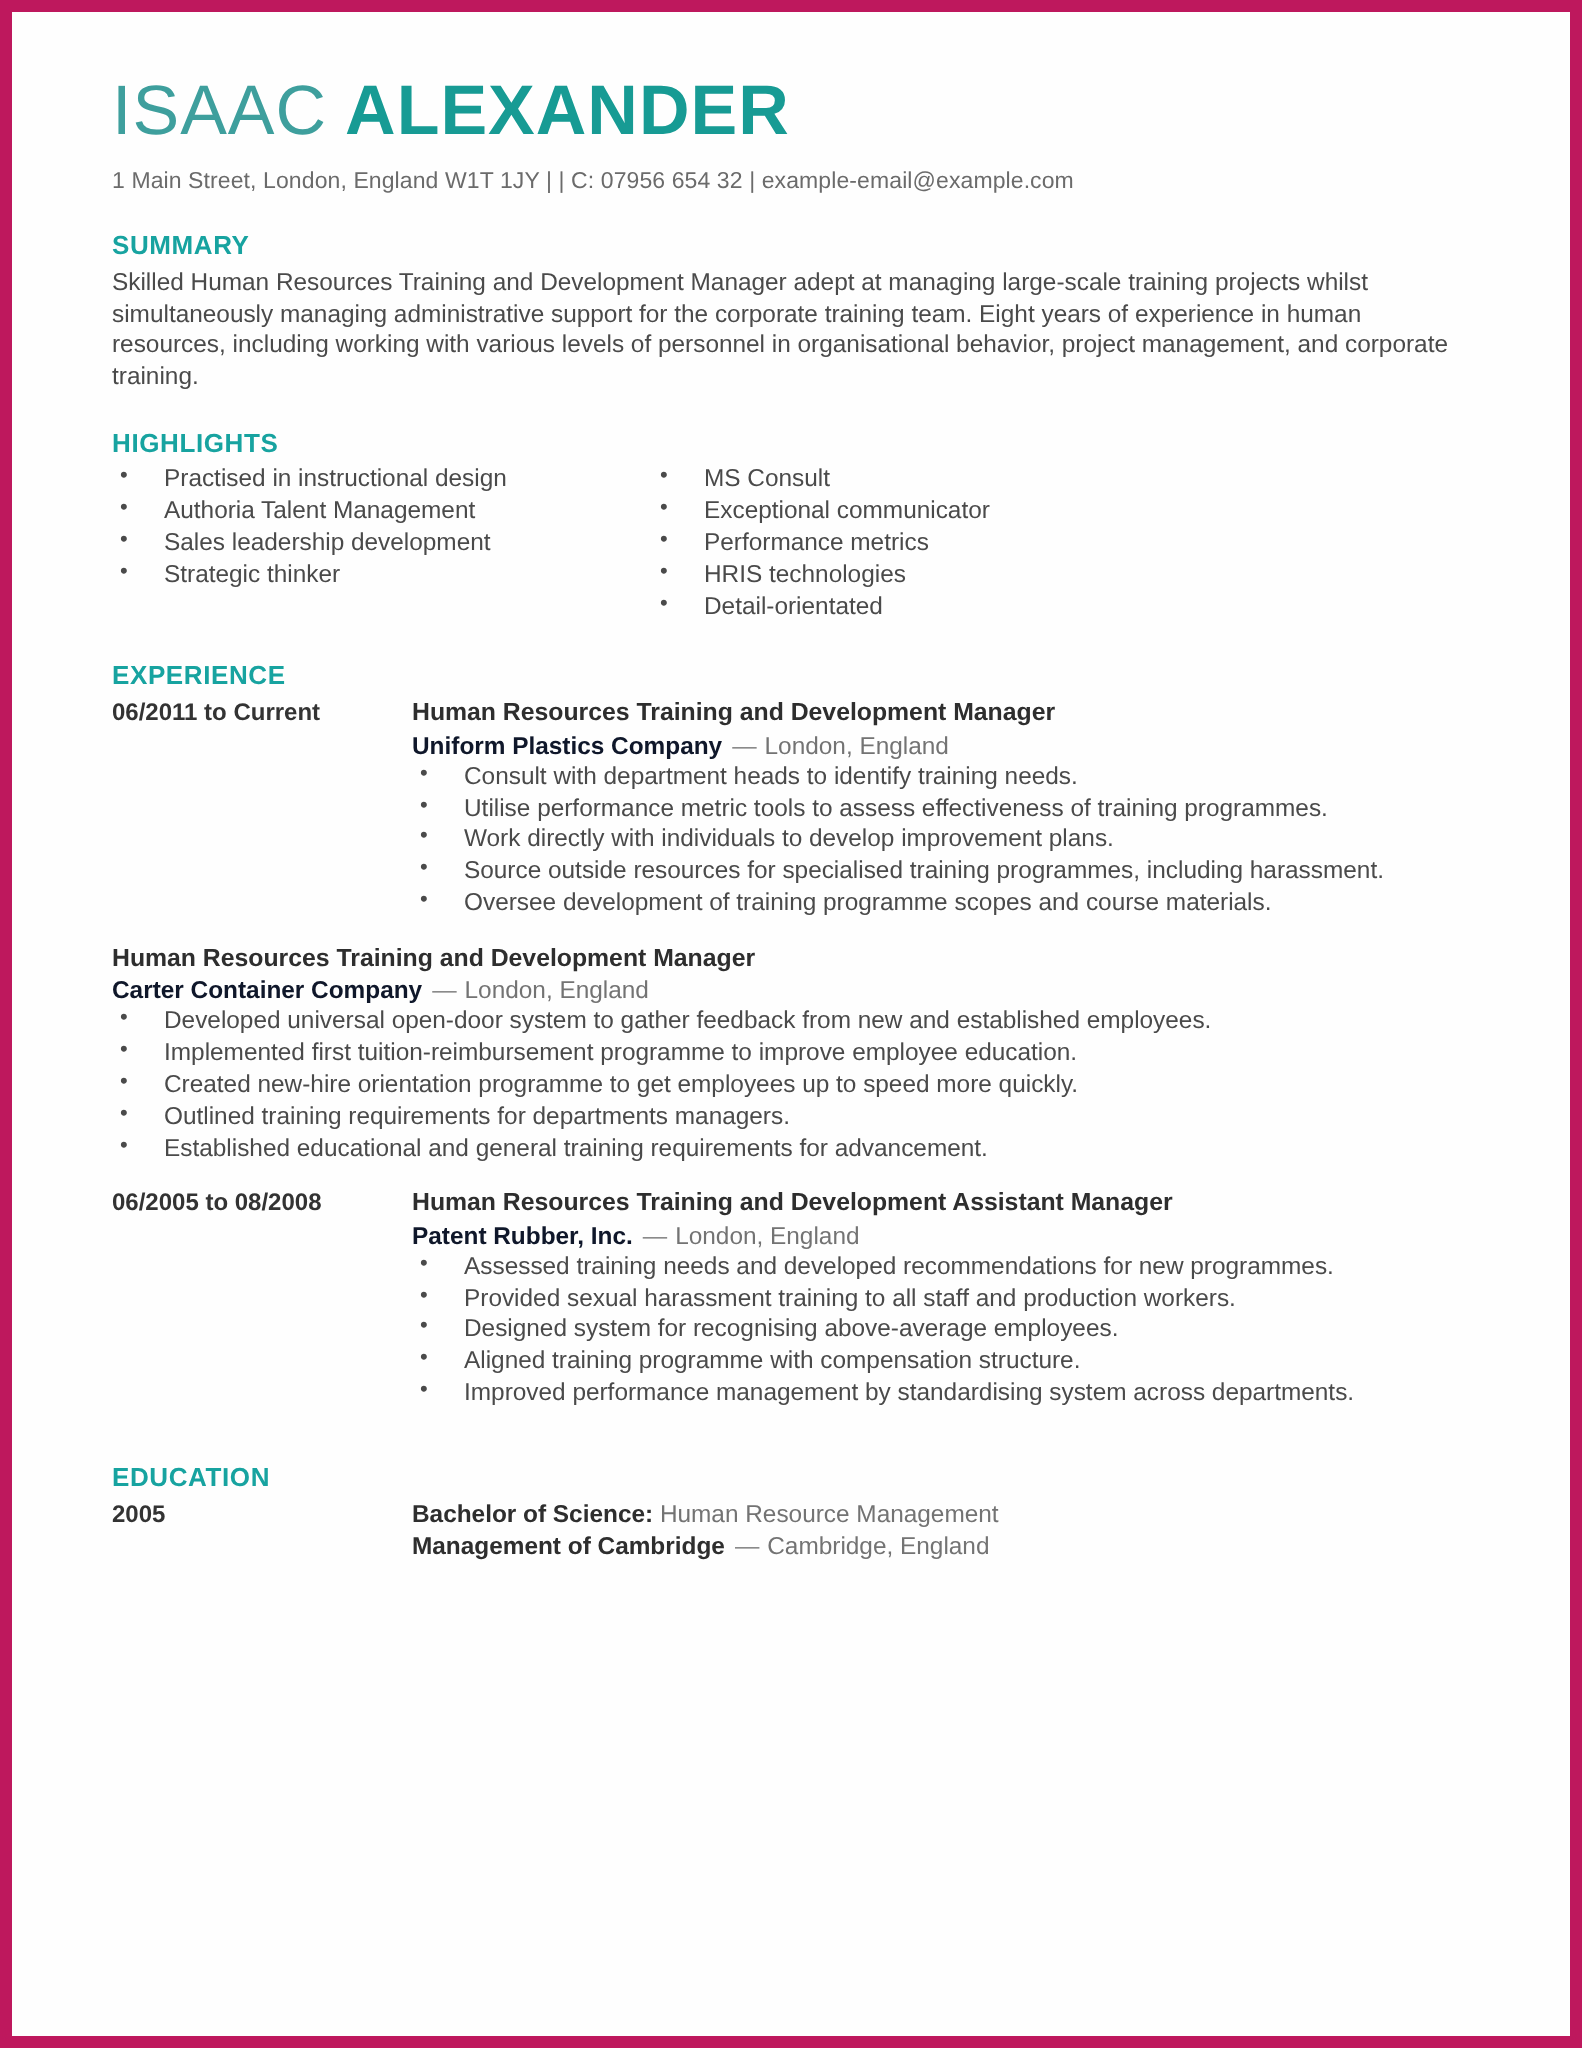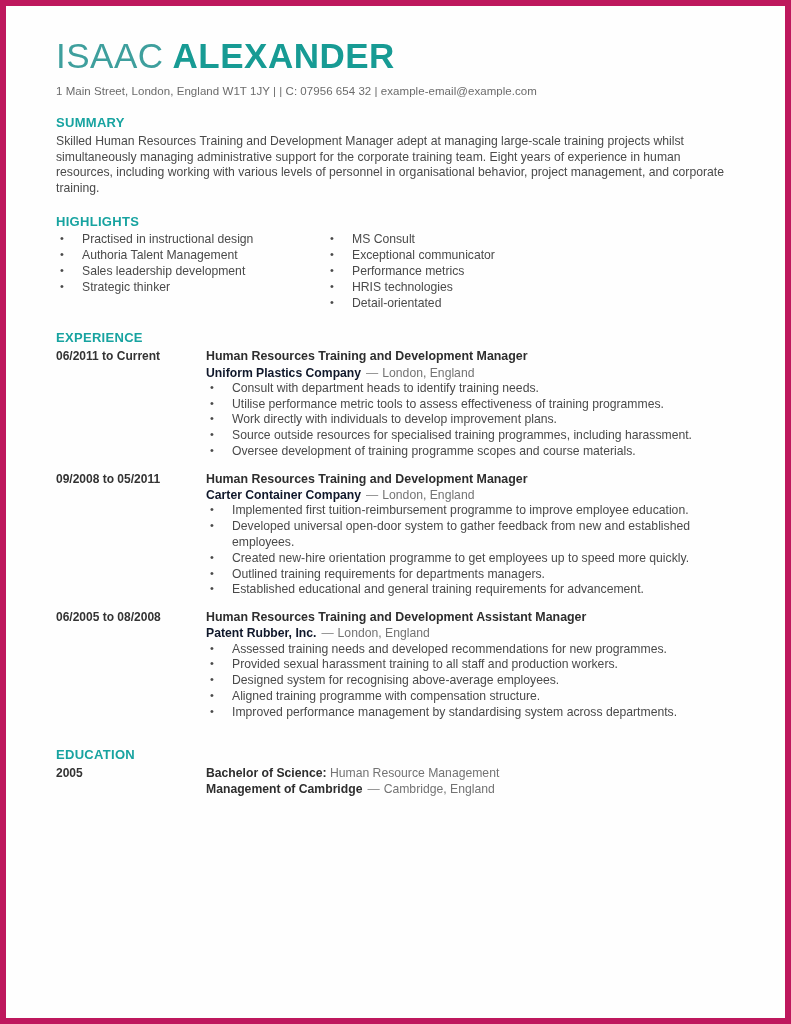--- a/index.html
+++ b/index.html
@@ -235,7 +235,6 @@
             </div>
           </div>
           <div class="job">
-            <div class="job-dates">09/2008 to 05/2011</div>
             <div class="job-body">
               <div class="job-title">Human Resources Training and Development Manager</div>
               <div class="job-company-line"><span class="job-company">Carter Container Company</span><span class="dash">—</span><span class="job-location">London, England</span></div>

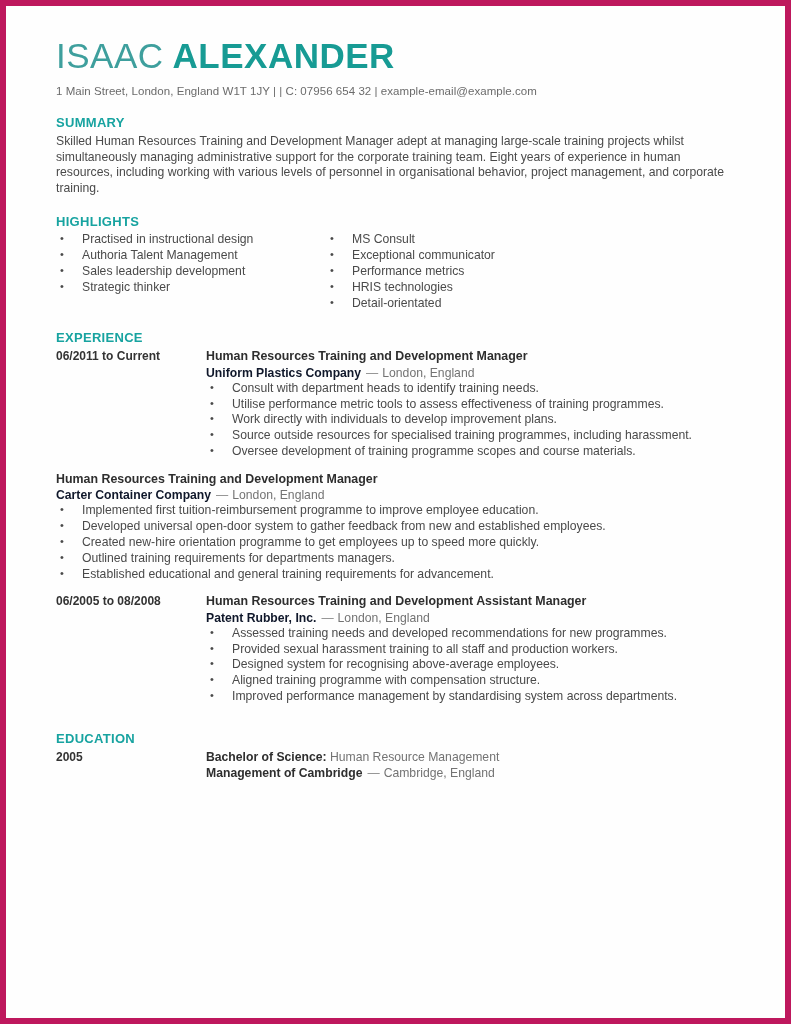--- a/index.html
+++ b/index.html
@@ -239,8 +239,8 @@
               <div class="job-title">Human Resources Training and Development Manager</div>
               <div class="job-company-line"><span class="job-company">Carter Container Company</span><span class="dash">—</span><span class="job-location">London, England</span></div>
               <ul class="bullets job-bullets">
+                <li>Developed universal open-door system to gather feedback from new and established employees.</li>
                 <li>Implemented first tuition-reimbursement programme to improve employee education.</li>
-                <li>Developed universal open-door system to gather feedback from new and established employees.</li>
                 <li>Created new-hire orientation programme to get employees up to speed more quickly.</li>
                 <li>Outlined training requirements for departments managers.</li>
                 <li>Established educational and general training requirements for advancement.</li>

